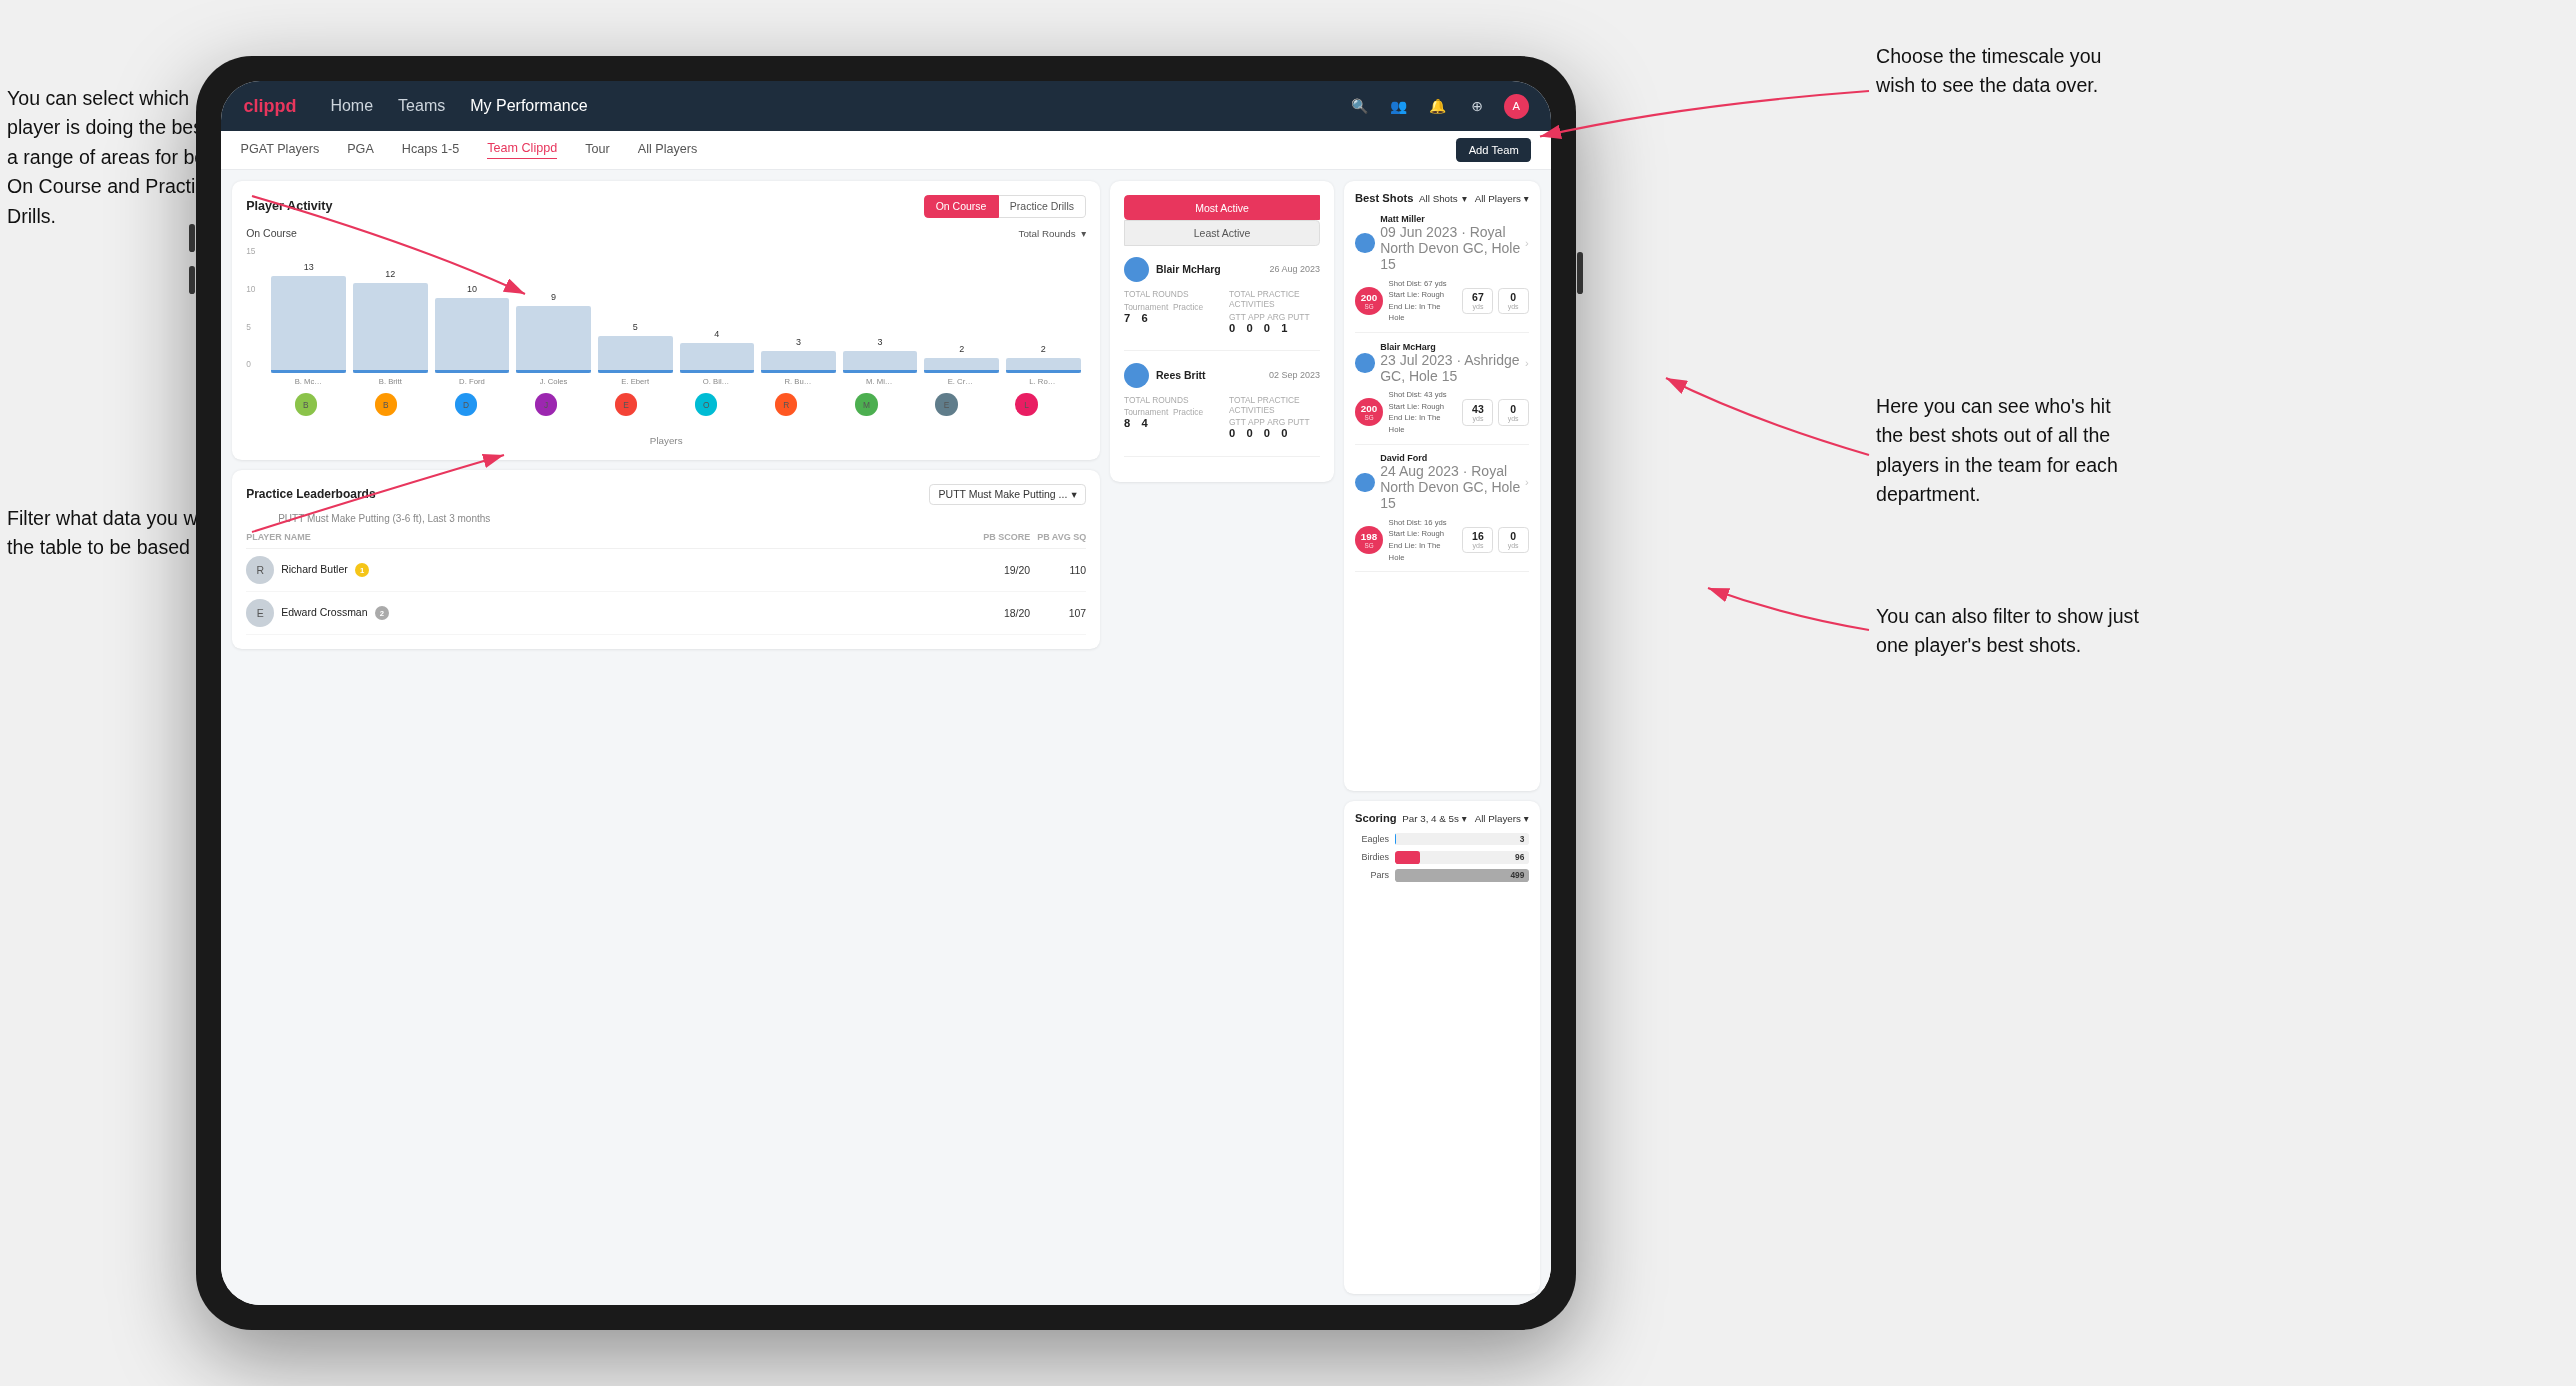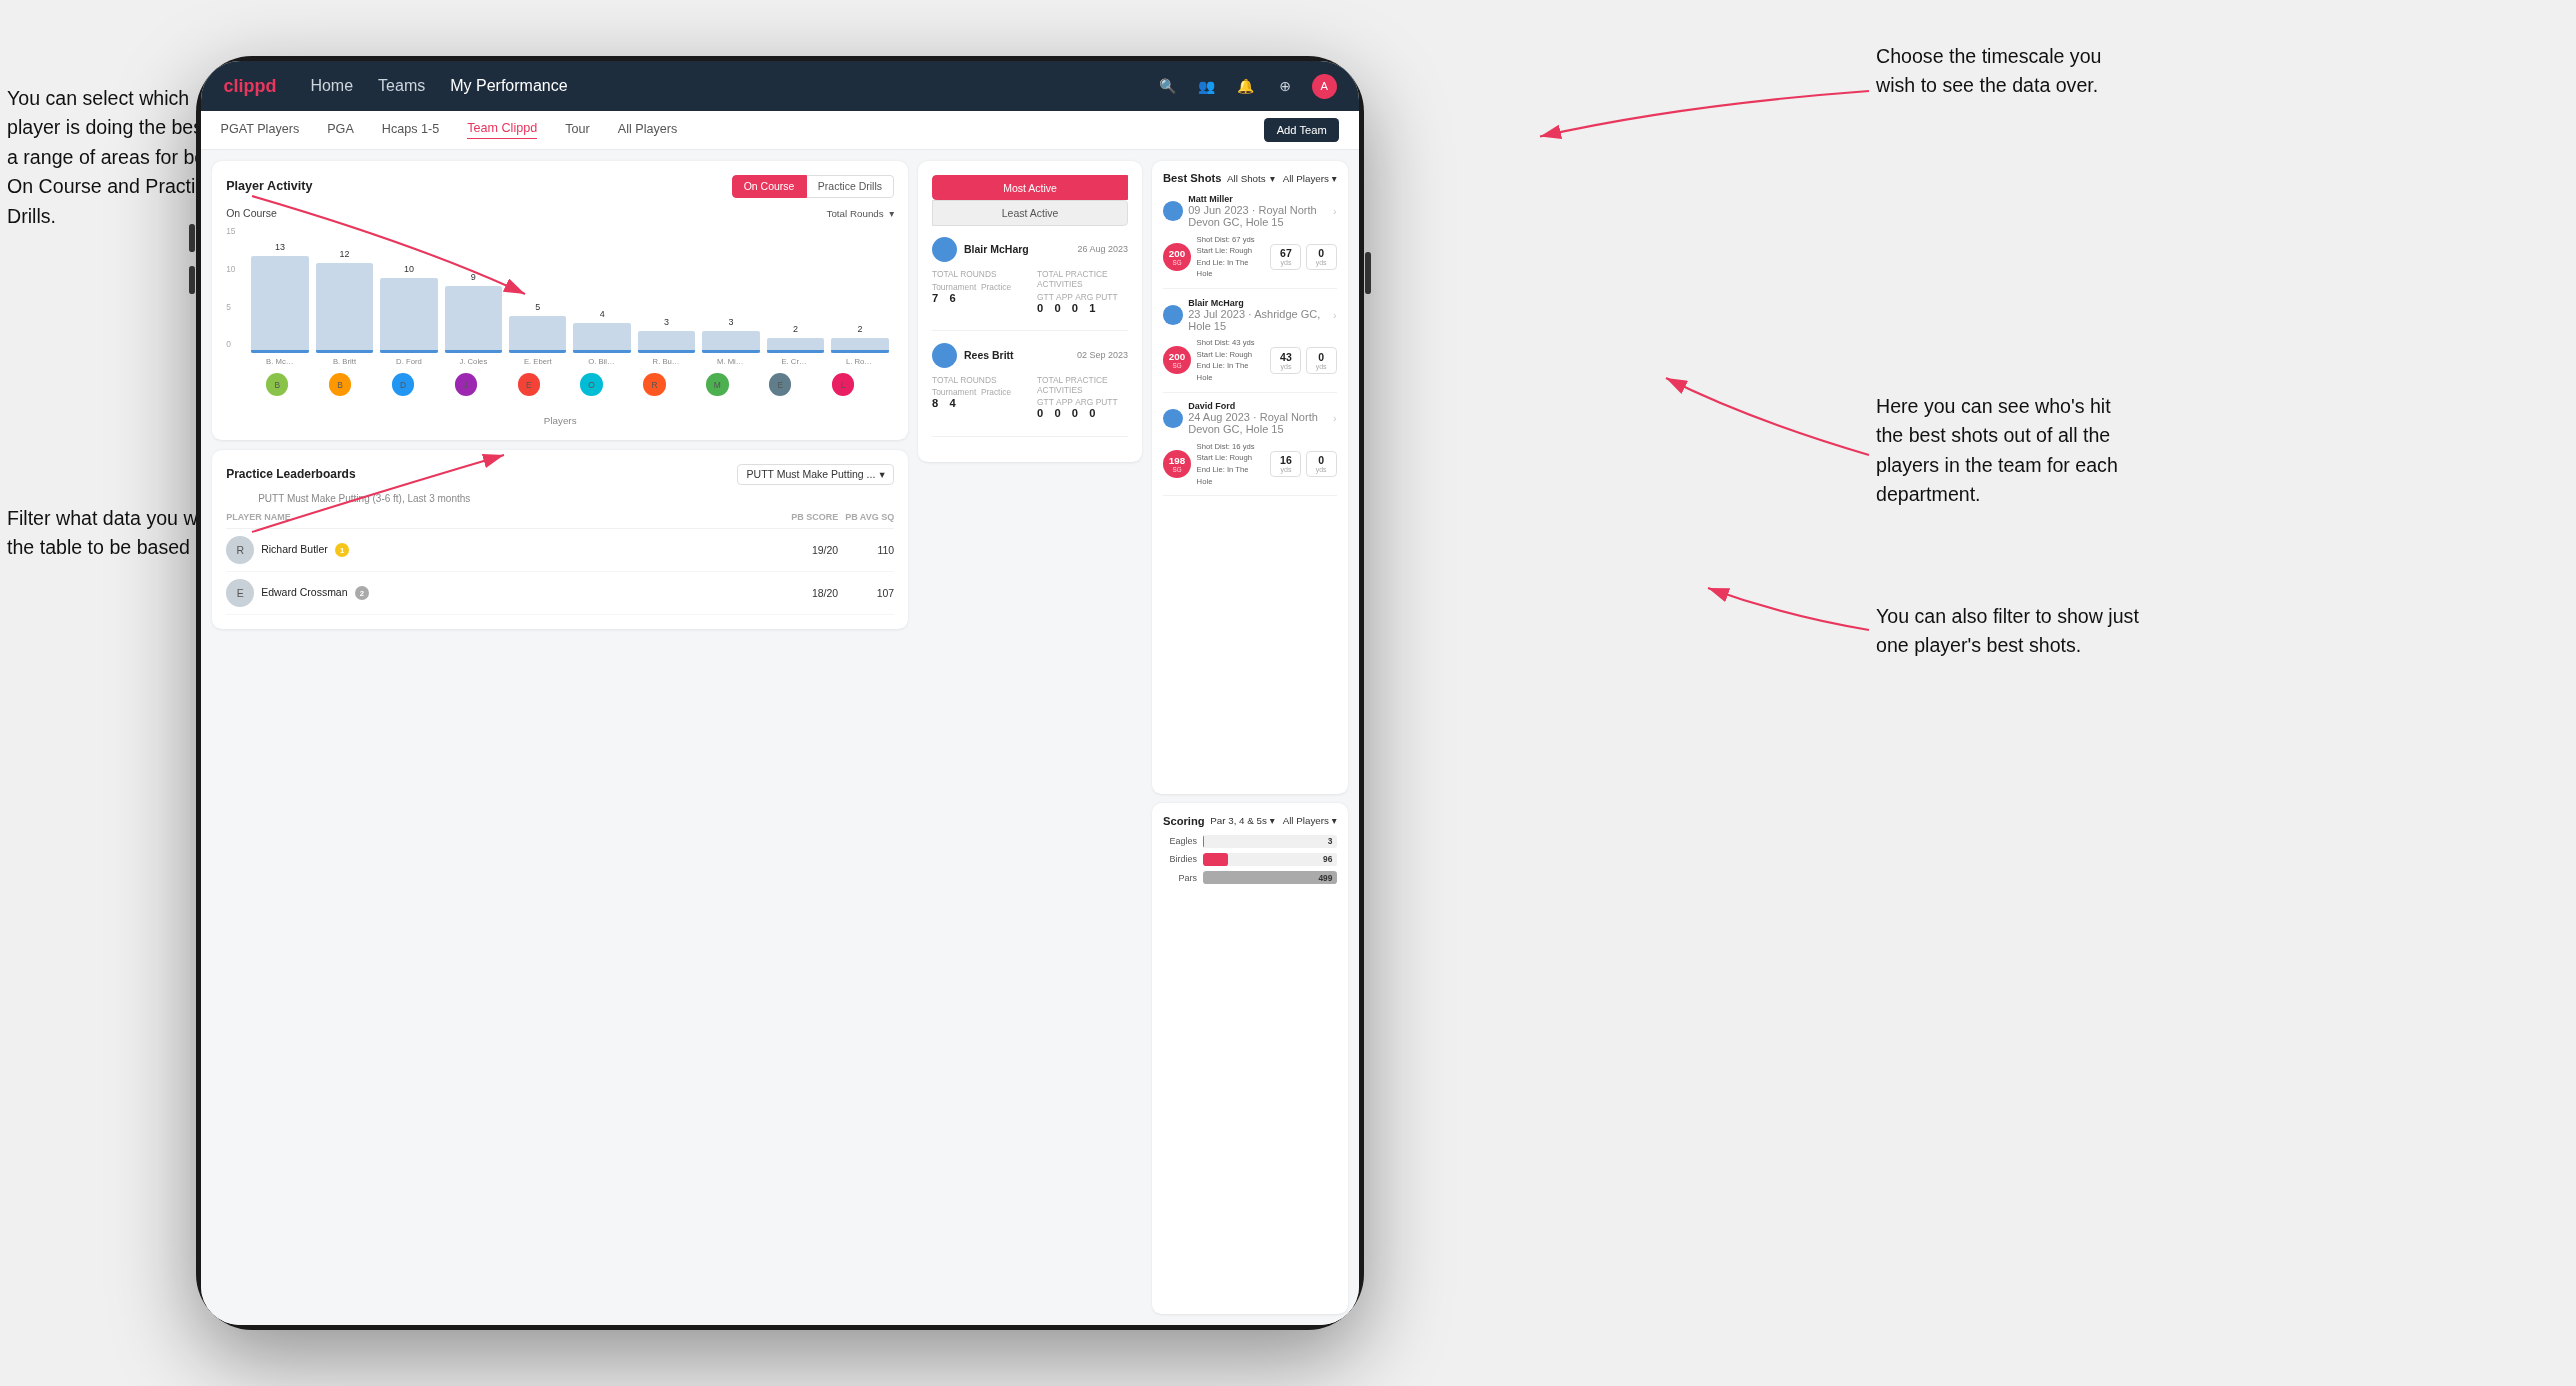--- a/index.html
+++ b/index.html
@@ -17,11 +17,11 @@
       position: absolute;
       left: 196px;
       top: 56px;
-      width: 1168px;
+      width: 1380px;
       height: 1274px;
       background: #1a1a1a;
       border-radius: 56px;
-      padding: 5px;
+      padding: 25px;
       box-shadow: 0 28px 84px rgba(0,0,0,0.4);
     }
 

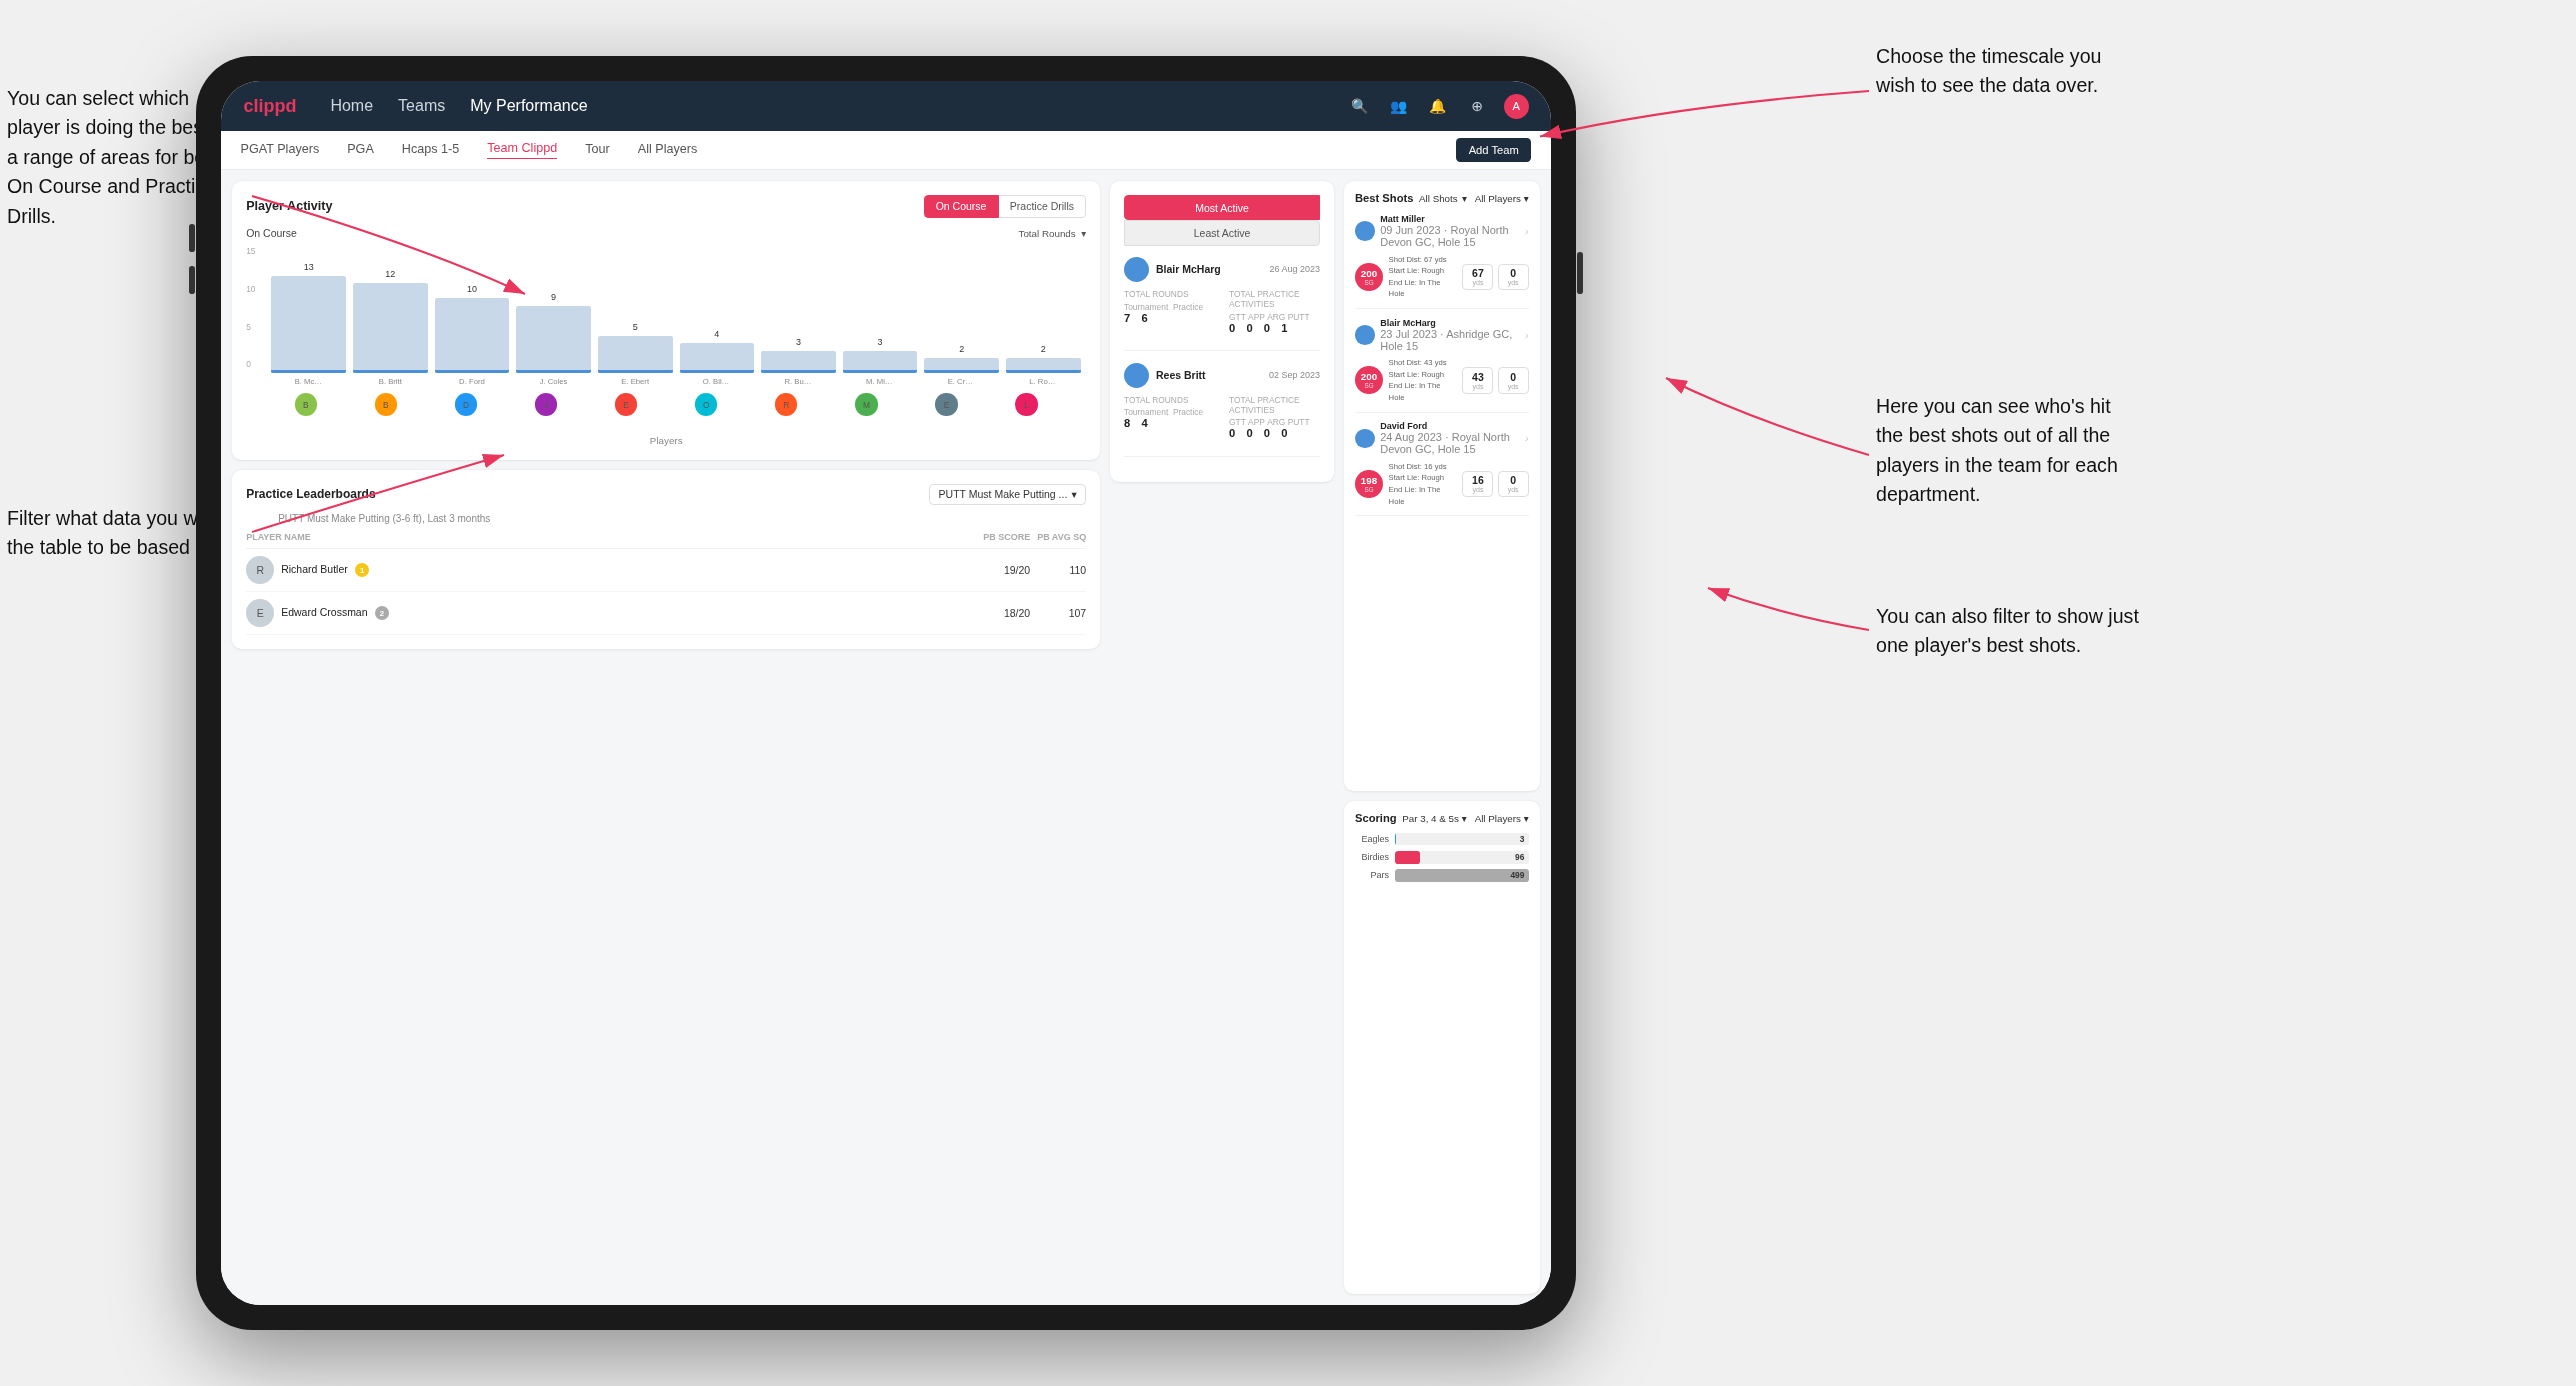--- a/index.html
+++ b/index.html
@@ -687,7 +687,7 @@
     }
 
     .se-course {
-      font-size: 11px;
+      font-size: 14px;
       color: #888;
     }
 

